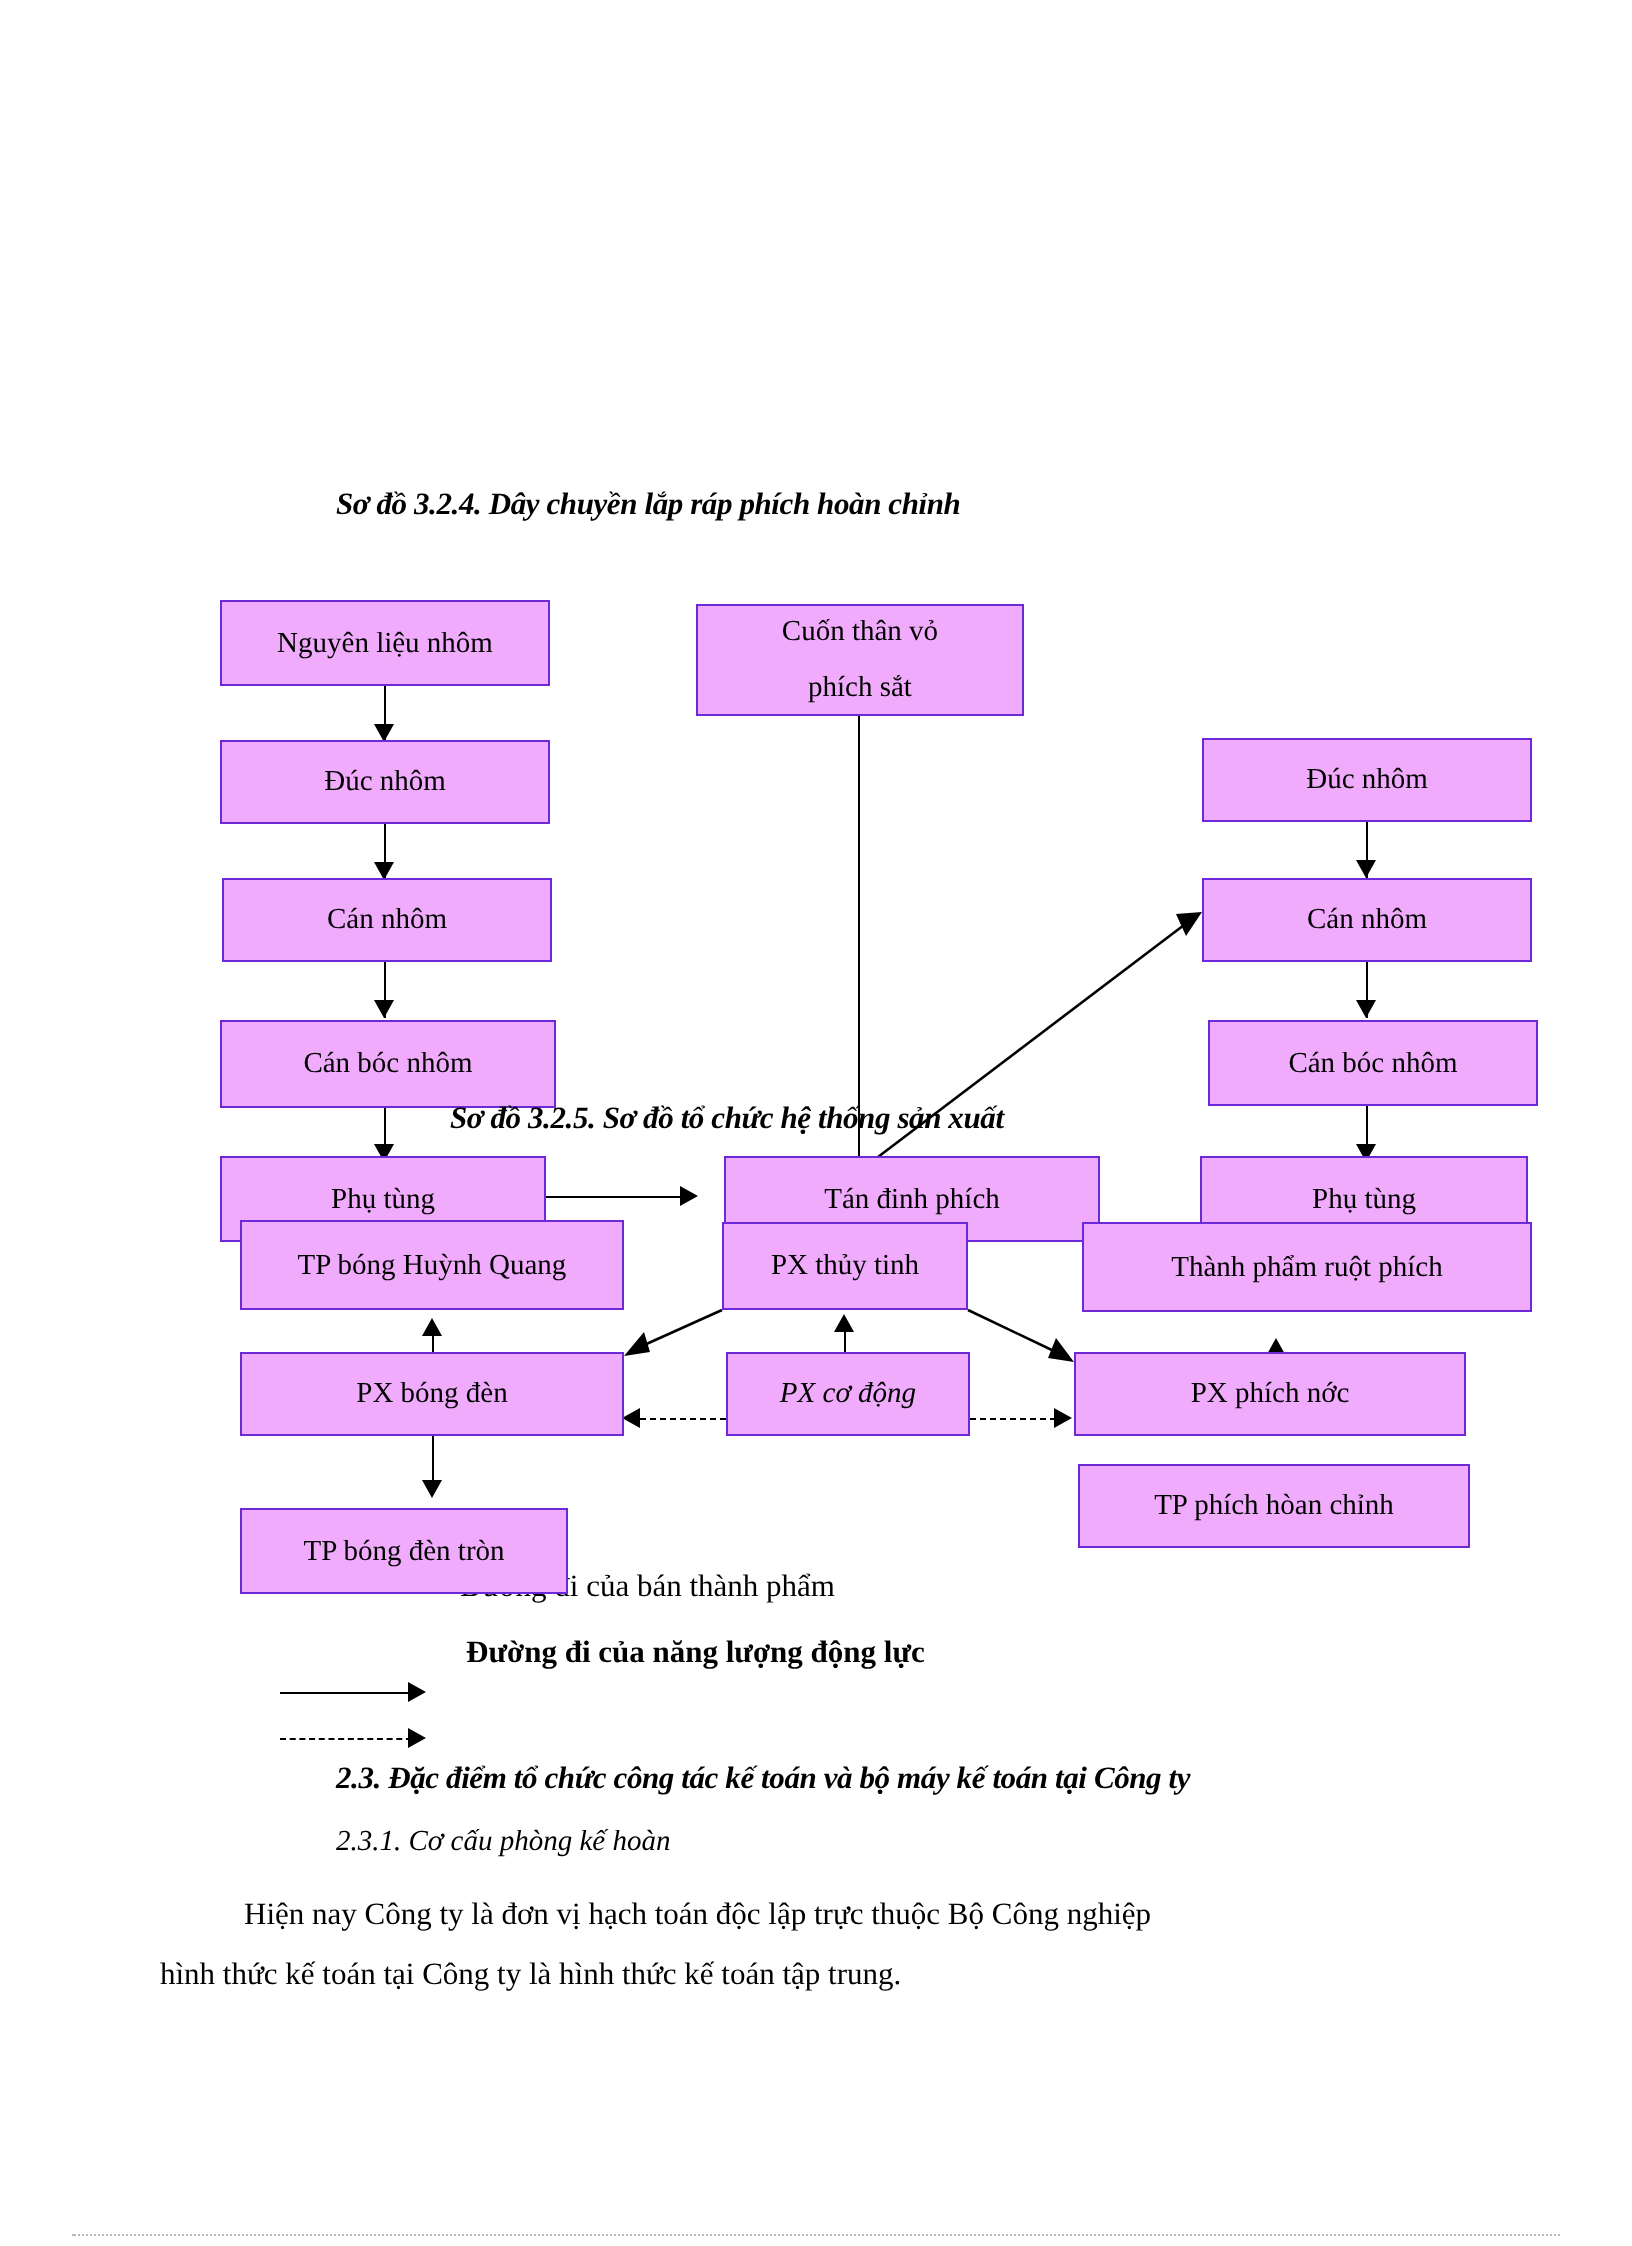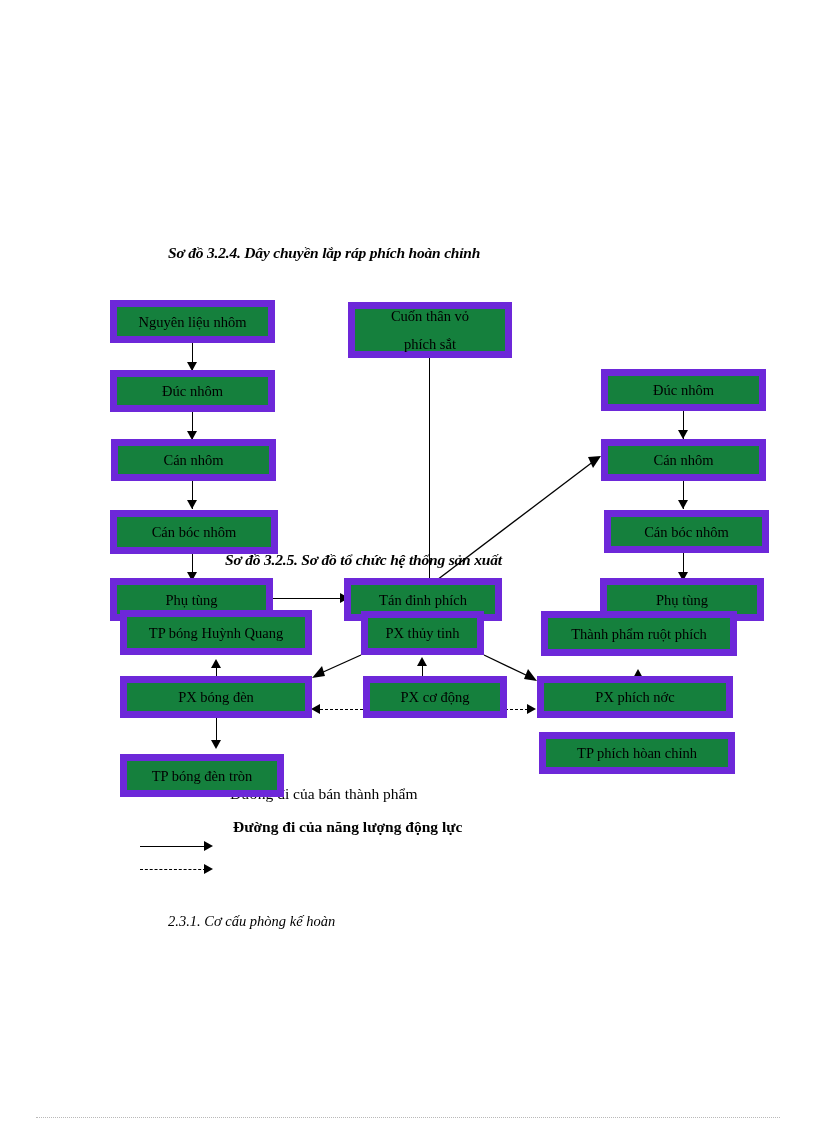--- a/index.html
+++ b/index.html
@@ -54,8 +54,8 @@
   
   .box {
     position: absolute;
-    border: 7px solid #6d28d9;
-    background: #15803d;
+    border: 1px solid #6d28d9;
+    background: #f0abfc;
     display: flex;
     align-items: center;
     justify-content: center;

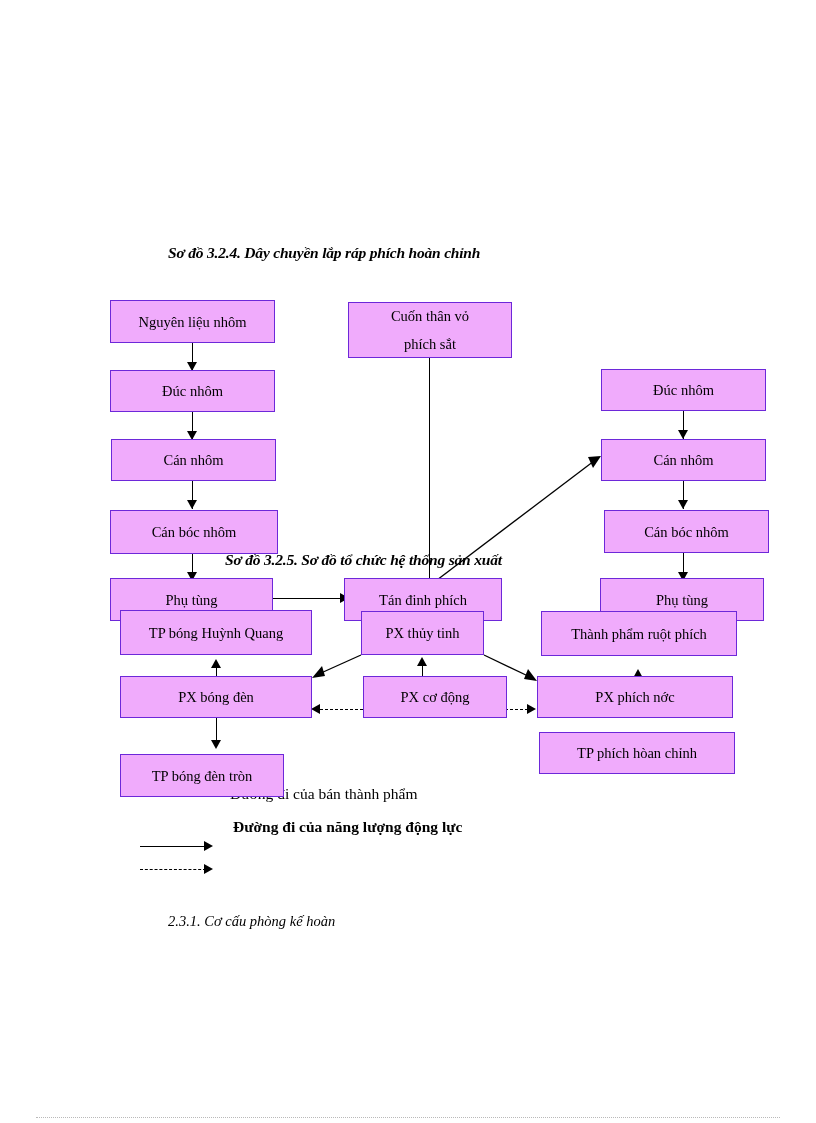--- a/index.html
+++ b/index.html
@@ -191,7 +191,7 @@
   <div class="hline" style="left:273px; top:598px; width:68px;"></div>
   <div class="arrow-right" style="left:340px; top:593px;"></div>
 
-  <div class="box" style="left:344px; top:578px; width:158px; height:43px;">Tán đinh phích</div>
+  <div class="box" style="left:362px; top:578px; width:188px; height:43px;">Tán đinh phích</div>
 
   <div class="box" style="left:600px; top:578px; width:164px; height:43px;">Phụ tùng</div>
 

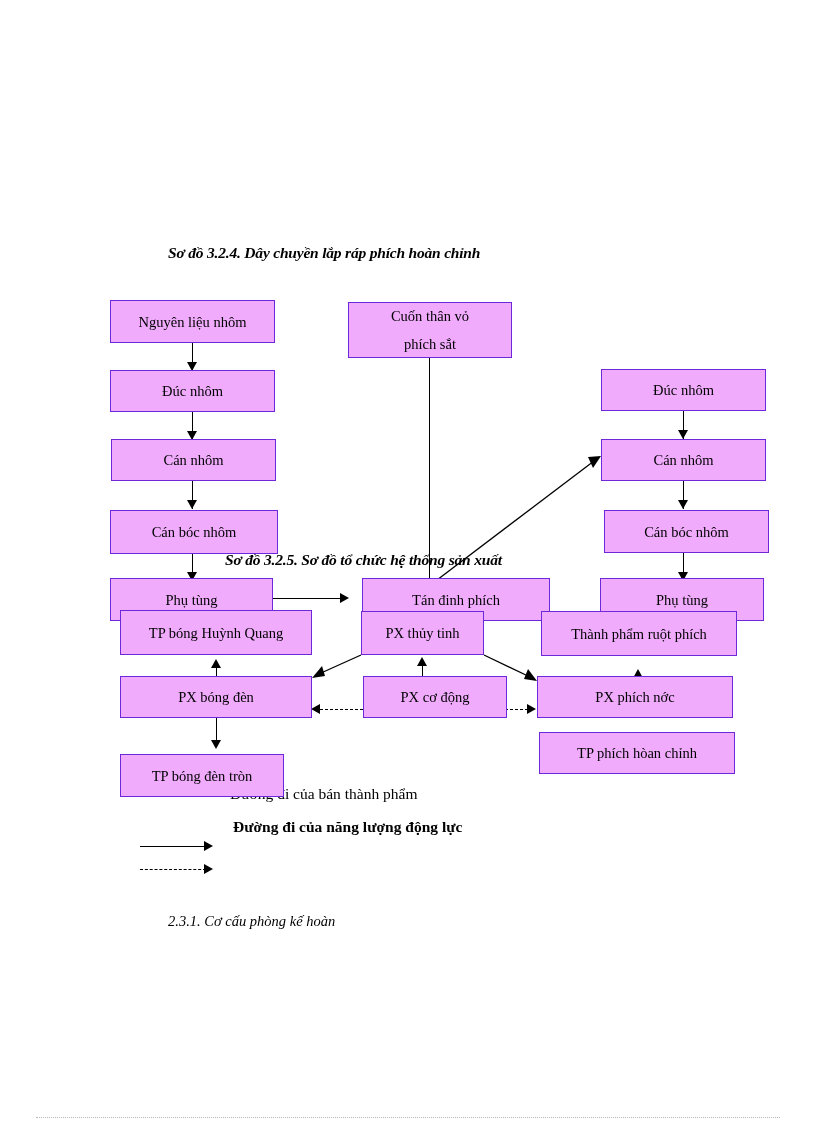--- a/index.html
+++ b/index.html
@@ -199,7 +199,7 @@
 
   <div class="box" style="left:361px; top:611px; width:123px; height:44px;">PX thủy tinh</div>
 
-  <div class="box" style="left:541px; top:611px; width:196px; height:45px;">Thành phẩm ruột phích</div>
+  <div class="box" style="left:541px; top:611px; width:225px; height:45px;">Thành phẩm ruột phích</div>
 
   <div class="vline" style="left:216px; top:668px; height:22px;"></div>
   <div class="arrow-up" style="left:211px; top:659px;"></div>

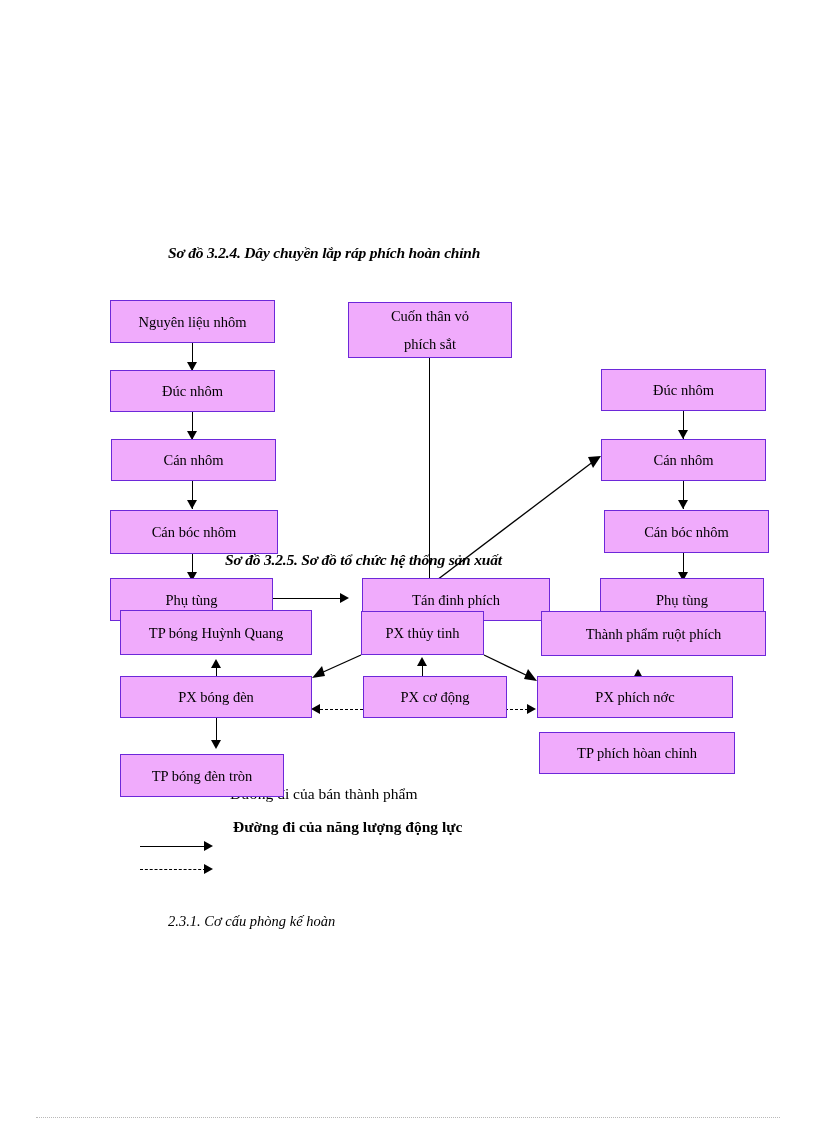--- a/index.html
+++ b/index.html
@@ -219,7 +219,7 @@
 
   <div class="box" style="left:120px; top:676px; width:192px; height:42px;">PX bóng đèn</div>
 
-  <div class="box" style="left:363px; top:676px; width:144px; height:42px;">PX cơ động</div>
+  <div class="box" style="left:363px; top:676px; width:122px; height:42px;font-style:italic;">PX cơ động</div>
 
   <div class="box" style="left:537px; top:676px; width:196px; height:42px;">PX phích nớc</div>
 

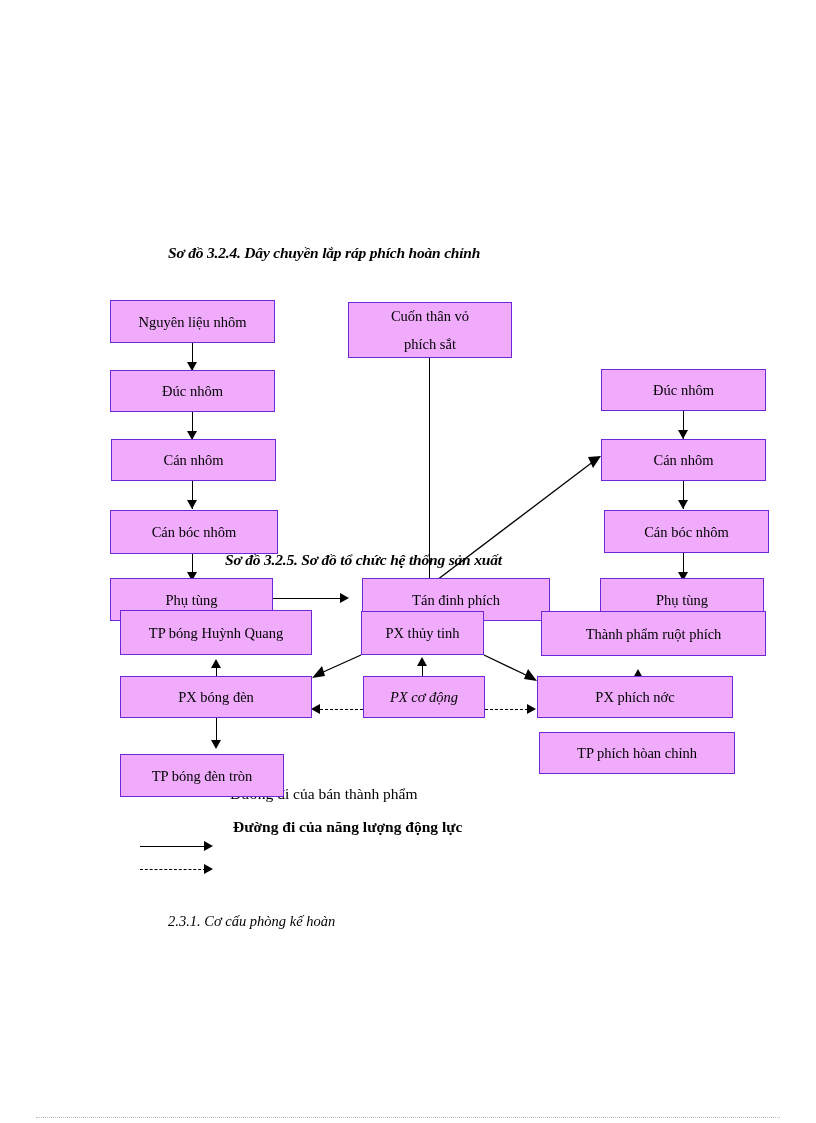--- a/index.html
+++ b/index.html
@@ -247,6 +247,7 @@
   <div class="hline dashed" style="left:140px; top:869px; width:66px;"></div>
   <div class="arrow-right" style="left:204px; top:864px;"></div>
 
+  <div class="section-heading" style="left:168px; top:881px;">2.3. Đặc điểm tổ chức công tác kế toán và bộ máy kế toán tại Công ty</div>
 
   <div class="sub-heading" style="left:168px; top:913px;">2.3.1. Cơ cấu phòng kế hoàn</div>
 

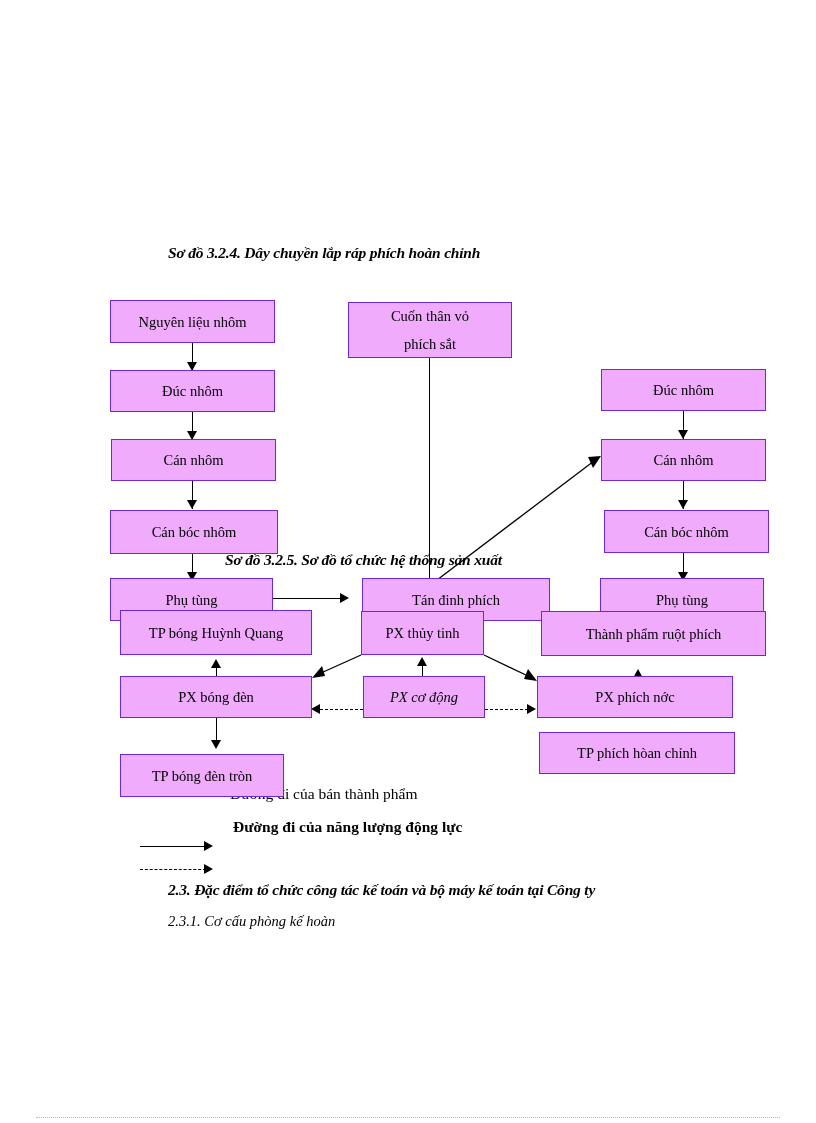--- a/index.html
+++ b/index.html
@@ -251,6 +251,10 @@
 
   <div class="sub-heading" style="left:168px; top:913px;">2.3.1. Cơ cấu phòng kế hoàn</div>
 
+  <div class="body-par" style="left:80px; top:943px; width:660px;">
+    <span class="indent"></span><span>Hiện nay Công ty là đơn vị hạch toán độc lập trực thuộc Bộ Công nghiệp</span><br>
+    <span>hình thức kế toán tại Công ty là hình thức kế toán tập trung.</span>
+  </div>
 
   <div class="footer-rule" style="top:1117px;"></div>
 

